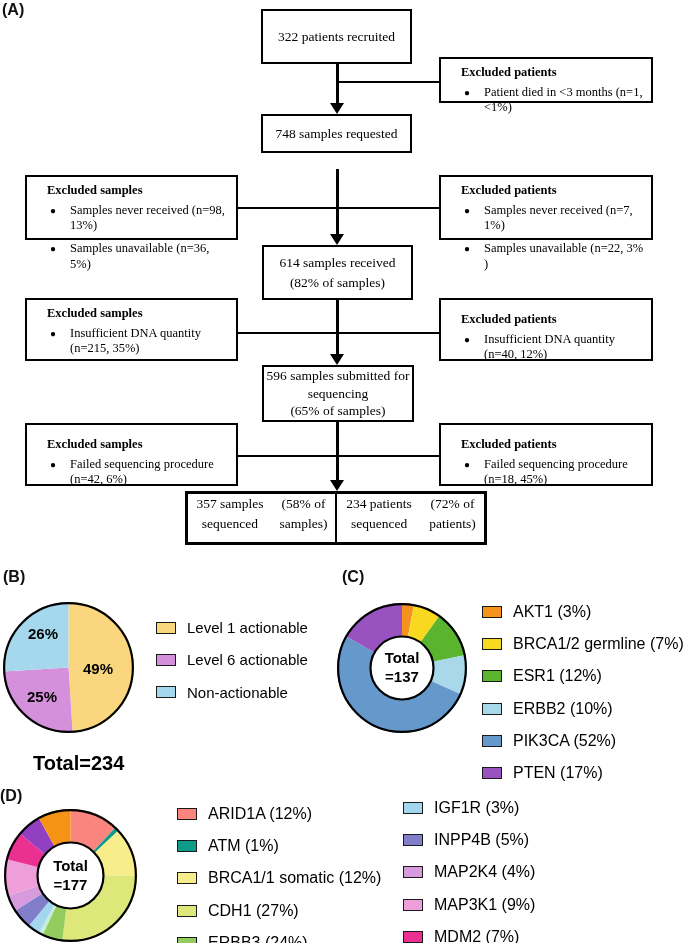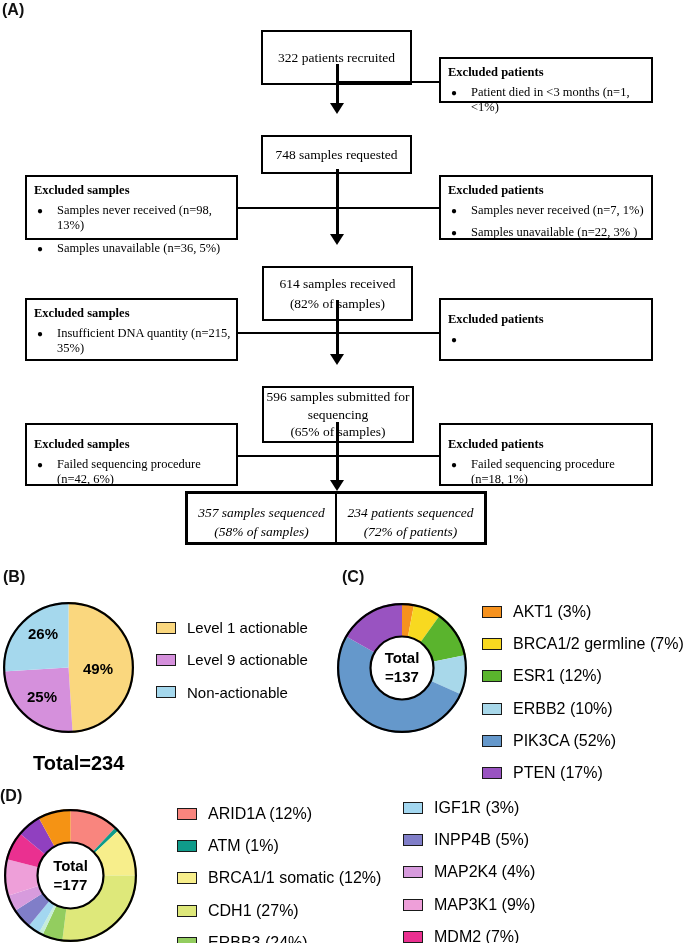--- a/index.html
+++ b/index.html
@@ -12,7 +12,7 @@
   
   .fbox { position:absolute; box-sizing:border-box; border:2px solid #000; background:#fff;
           display:flex; flex-direction:column; align-items:center; justify-content:center;
-          text-align:center; font-size:13.5px; line-height:1.45;margin-top:21px; }
+          text-align:center; font-size:13.5px; line-height:1.45; }
   .xbox { position:absolute; box-sizing:border-box; border:2.5px solid #000; background:#fff;
           padding:6px 4px 4px 7px; font-size:12.5px; line-height:1.25; }
   .xtitle { font-weight:bold; }

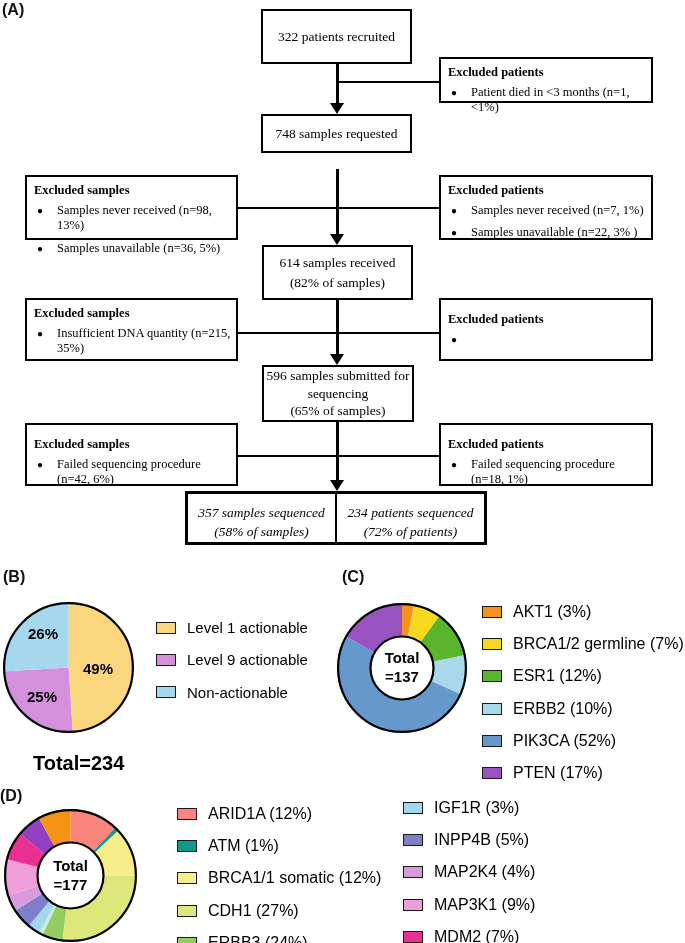--- a/index.html
+++ b/index.html
@@ -14,7 +14,7 @@
           display:flex; flex-direction:column; align-items:center; justify-content:center;
           text-align:center; font-size:13.5px; line-height:1.45; }
   .xbox { position:absolute; box-sizing:border-box; border:2.5px solid #000; background:#fff;
-          padding:6px 4px 4px 7px; font-size:12.5px; line-height:1.25; }
+          padding:6px 4px 4px 20px; font-size:12.5px; line-height:1.25; }
   .xtitle { font-weight:bold; }
   .xitem { display:flex; margin-top:4px; }
   .xitem + .xitem { margin-top:7px; }

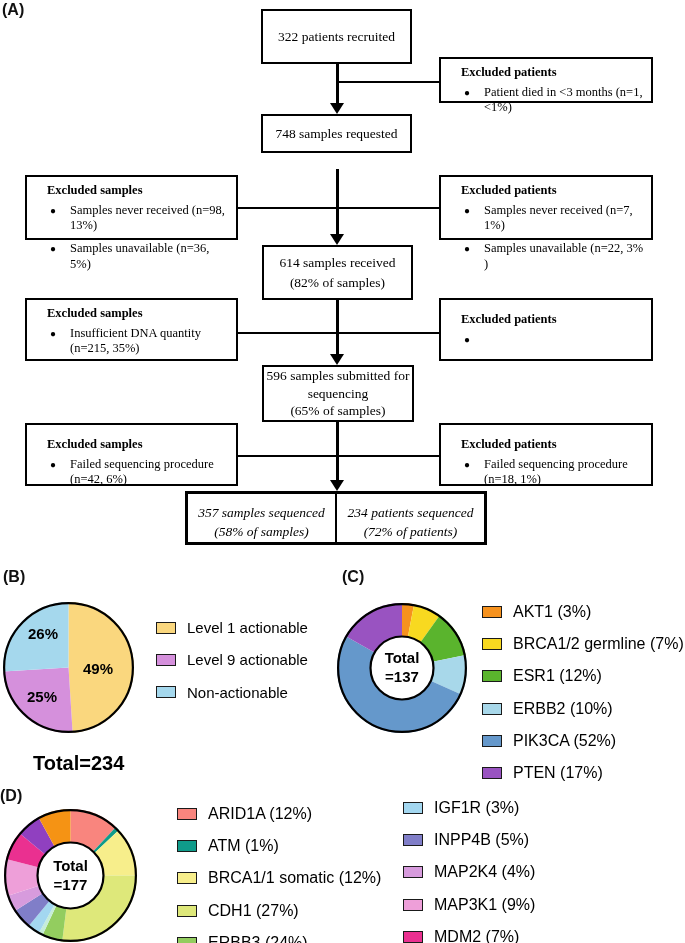--- a/index.html
+++ b/index.html
@@ -117,6 +117,7 @@
     <div class="xtitle">Excluded patients</div>
     <div class="xitem">
         <span class="bul">●</span>
+      <span>Insufficient DNA quantity (n=40, 12%)</span>
       </div>
   </div>
 

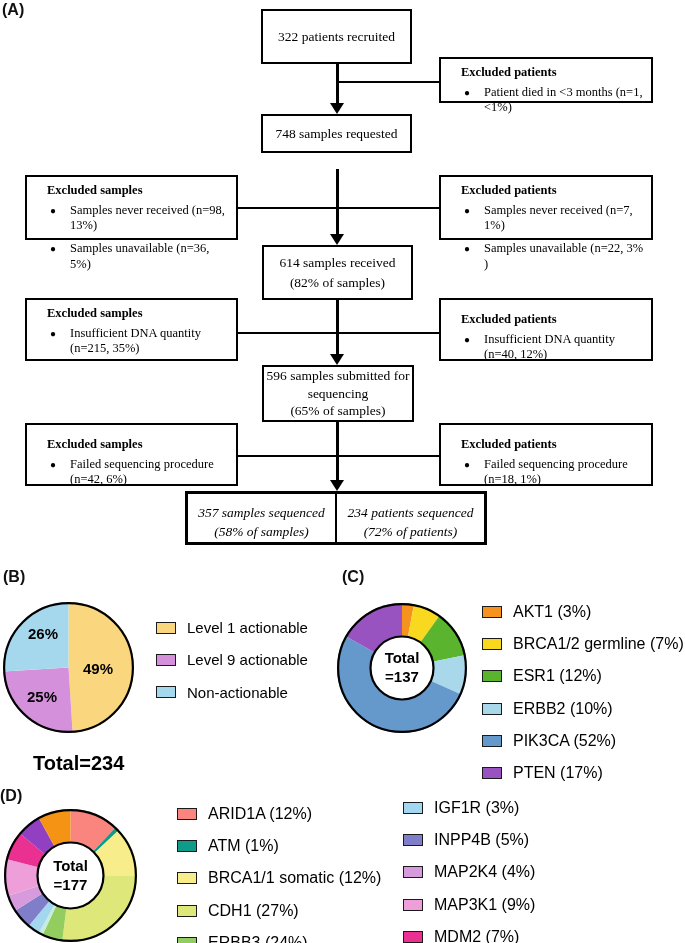--- a/index.html
+++ b/index.html
@@ -133,7 +133,7 @@
     <div class="xtitle">Excluded patients</div>
     <div class="xitem">
         <span class="bul">●</span>
-      <span>Failed sequencing procedure (n=18, 1%)</span>
+      <span>Failed sequencing procedure (n=18, 45%)</span>
       </div>
   </div>
 

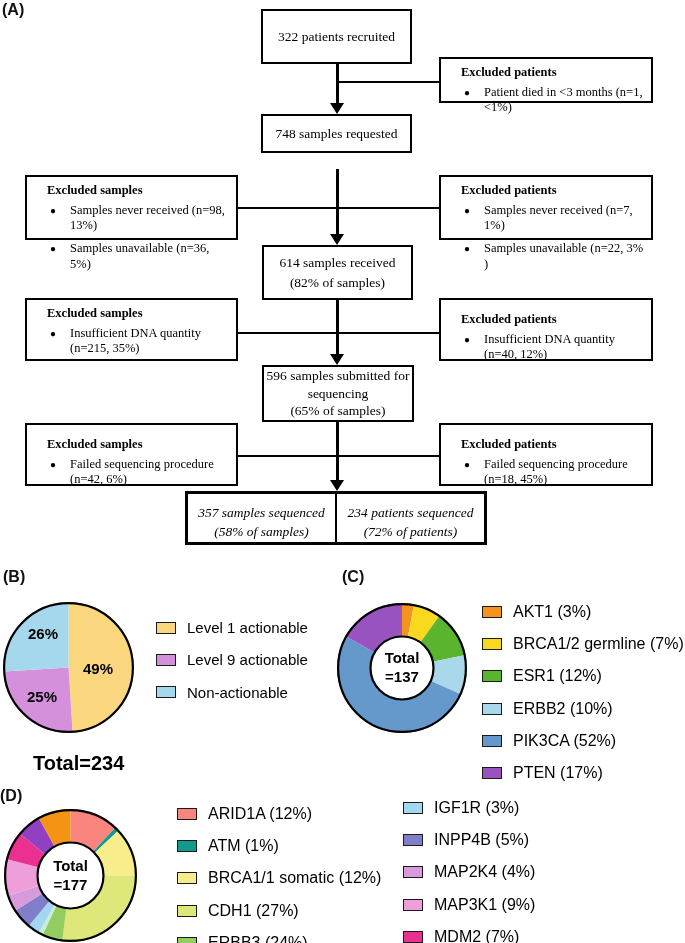--- a/index.html
+++ b/index.html
@@ -27,8 +27,8 @@
                 border-top:11px solid #000; }
 
   .final-box { position:absolute; box-sizing:border-box; border:3px solid #000; background:#fff; display:flex; }
-  .final-cell { width:50%; display:flex; flex-direction:column; justify-content:flex-end;
-                text-align:center; font-size:13.5px; line-height:1.45;font-style:italic; }
+  .final-cell { width:50%; display:flex; justify-content:flex-end;
+                text-align:center; font-size:13.5px; line-height:1.45; }
   .final-cell.left { border-right:2.5px solid #000; }
 
   

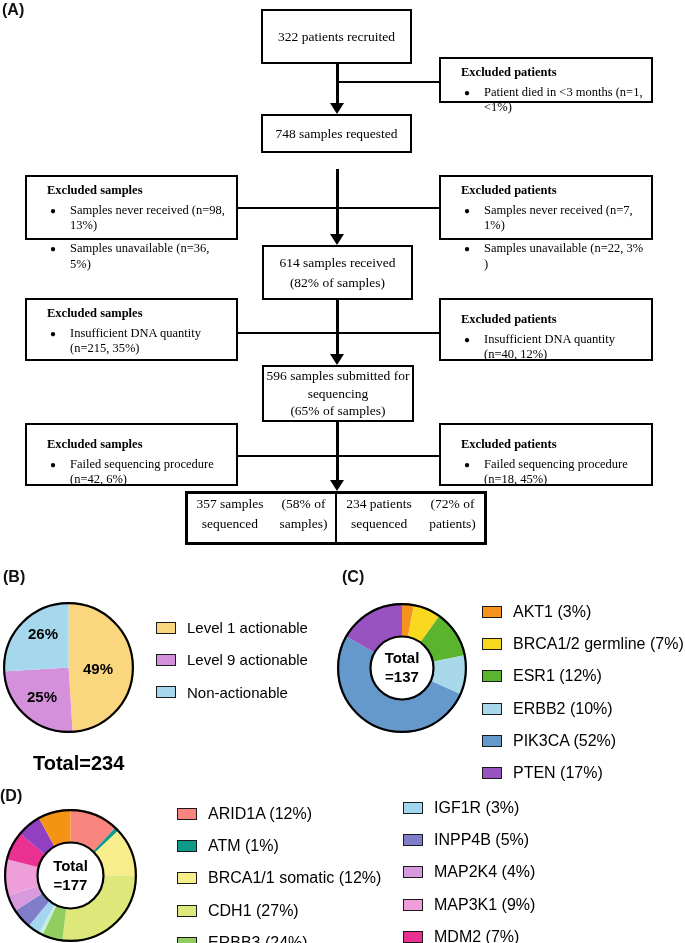--- a/index.html
+++ b/index.html
@@ -186,7 +186,7 @@
       </div>
       <div class="legend-item">
         <span class="swatch" style="background:#D590DC"></span>
-        <span class="legend-label">Level 9 actionable</span>
+        <span class="legend-label">Level 6 actionable</span>
       </div>
       <div class="legend-item">
         <span class="swatch" style="background:#A5D8ED"></span>

